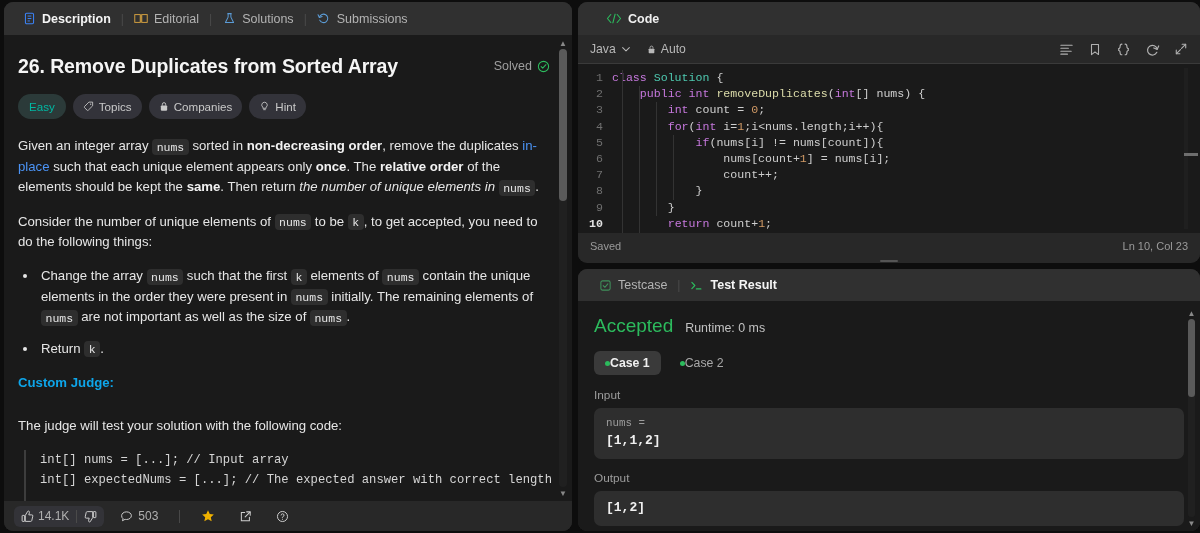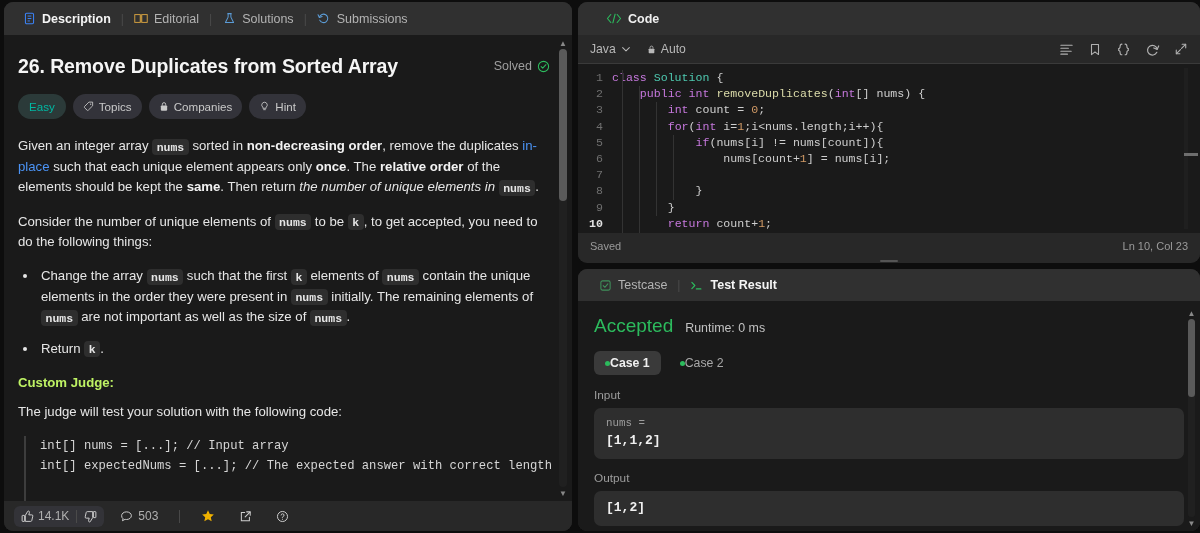--- a/index.html
+++ b/index.html
@@ -41,7 +41,7 @@
 
   p.para { margin-bottom: 14px; }
   .ic { font-family: "Liberation Mono", monospace; font-size: 11.5px; background: #2e2e2e; color: #e6e6e6;
-        padding: 1.5px 4.5px; border-radius: 4px; font-weight: bold; }
+        padding: 1.5px 4.5px; border-radius: 4px; }
   b { font-weight: bold; color: #f2f2f2; }
   i { font-style: italic; }
   .lnk { color: #4b93f5; }

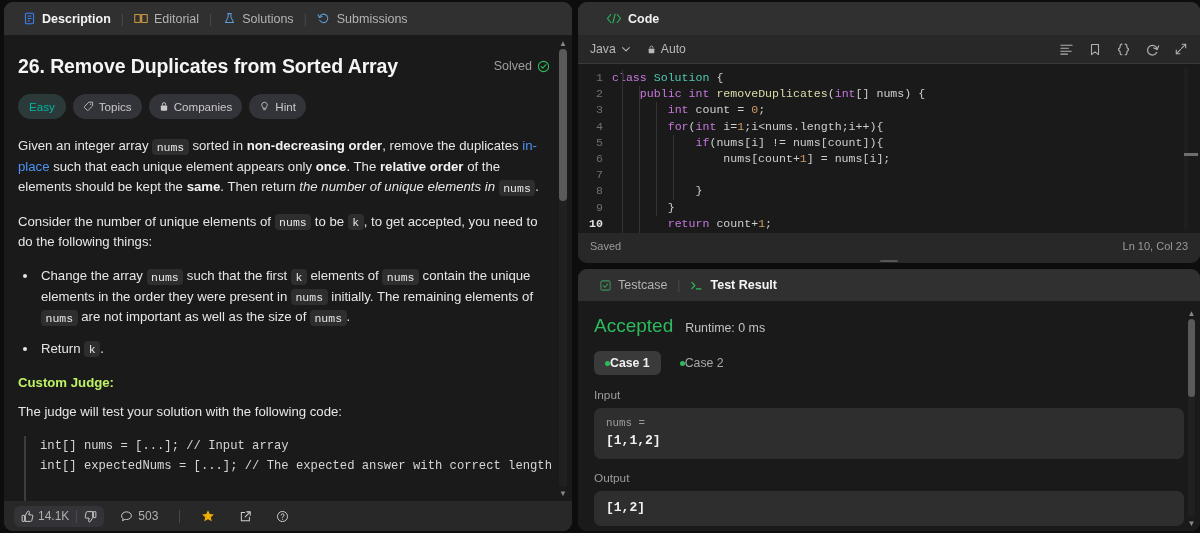--- a/index.html
+++ b/index.html
@@ -420,6 +420,7 @@
             </div>
             <div class="cl">
               <div class="gut">7</div>
+              <div class="ctext"><span class="pl">                count++;</span></div>
             </div>
             <div class="cl">
               <div class="gut">8</div>

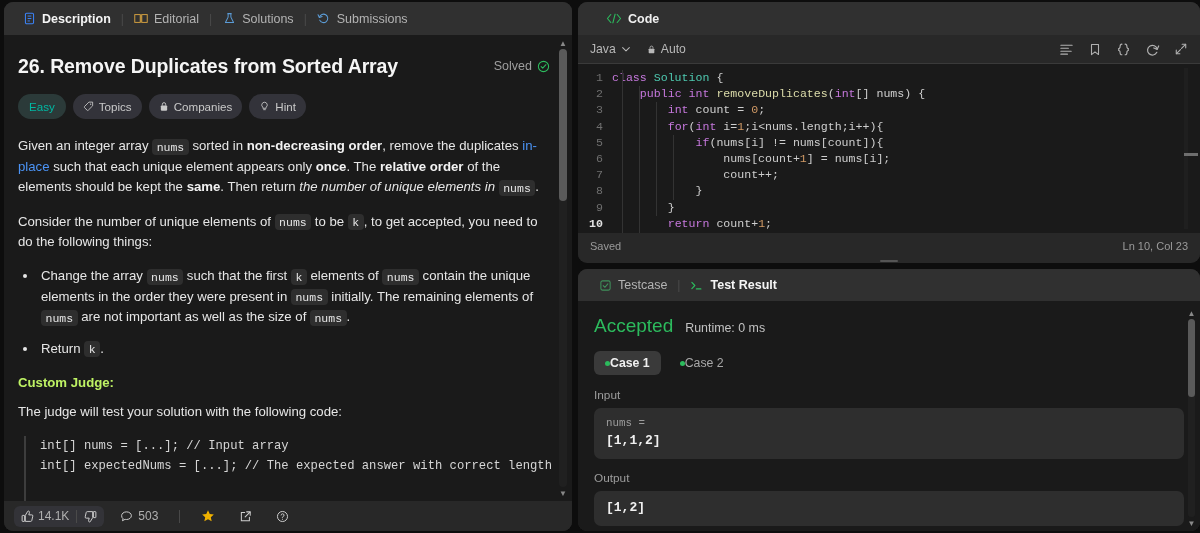--- a/index.html
+++ b/index.html
@@ -47,7 +47,7 @@
   .lnk { color: #4b93f5; }
   ul.bul { margin: 0 0 14px 20px; }
   ul.bul li { margin-bottom: 11px; padding-left: 3px; }
-  .sub { font-weight: bold; color: #bef264; margin-bottom: 8px; font-size: 13.2px; }
+  .sub { font-weight: bold; color: #0ea5e9; margin-bottom: 22px; font-size: 13.2px; }
   pre.block {
     font-family: "Liberation Mono", monospace; font-size: 12.2px; line-height: 1.65;
     color: #d6d6d6; border-left: 2px solid #3d3d3d; padding: 0 0 0 14px; margin: 8px 0 0 6px;

